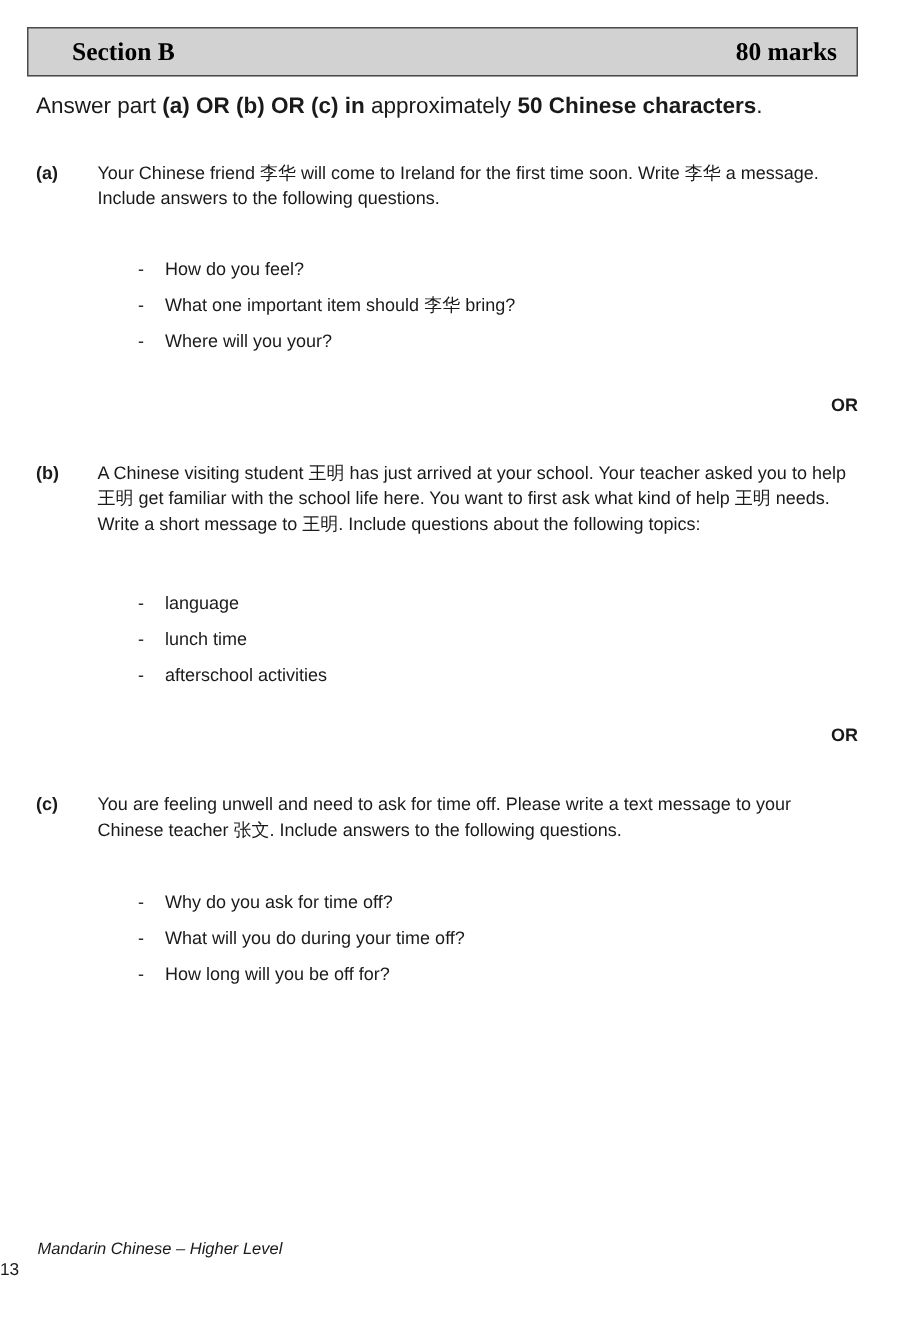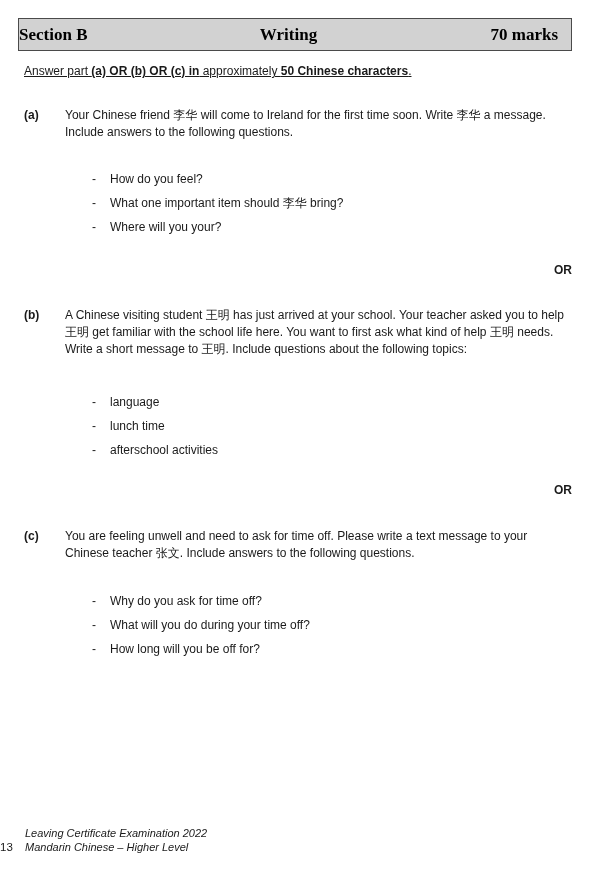--- a/index.html
+++ b/index.html
@@ -26,7 +26,7 @@
     font-size: 17px;
     color: #000;
   }
-  .hb-left   { flex: 1; padding-left: 0; }
+  .hb-left   { flex: 1; padding-left: 29px; }
   .hb-center { flex: 1; text-align: center; }
   .hb-right  { flex: 1; text-align: right; padding-right: 13px; }
 

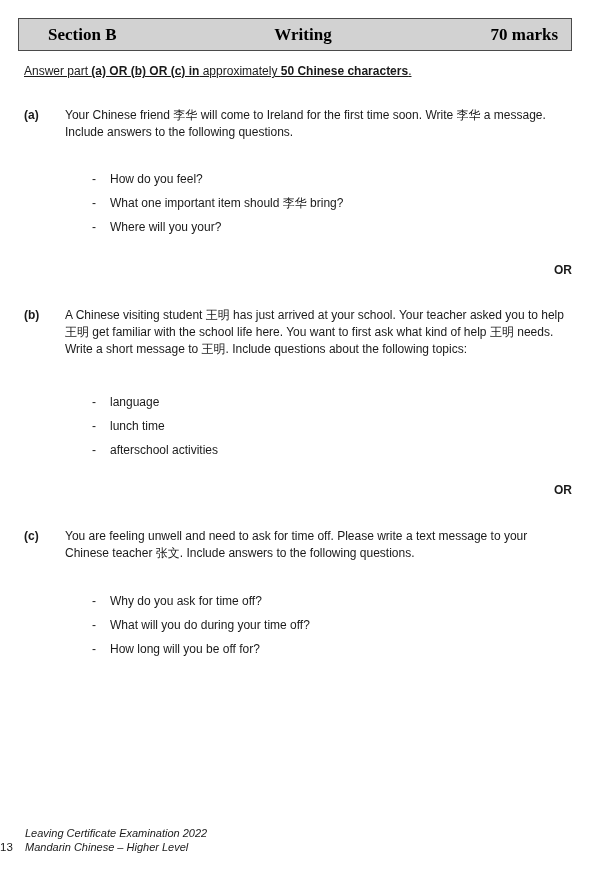--- a/index.html
+++ b/index.html
@@ -102,7 +102,6 @@
 
   <div class="header-box">
     <span class="hb-left">Section B</span>
-    <span class="hb-center">Writing</span>
     <span class="hb-right">70 marks</span>
   </div>
 

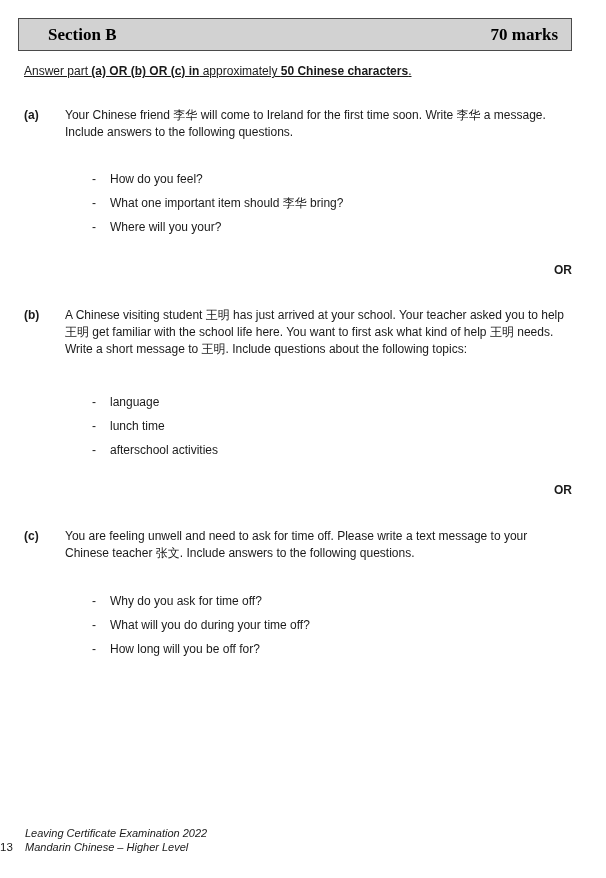--- a/index.html
+++ b/index.html
@@ -102,7 +102,7 @@
 
   <div class="header-box">
     <span class="hb-left">Section B</span>
-    <span class="hb-right">70 marks</span>
+    <span class="hb-right">80 marks</span>
   </div>
 
 

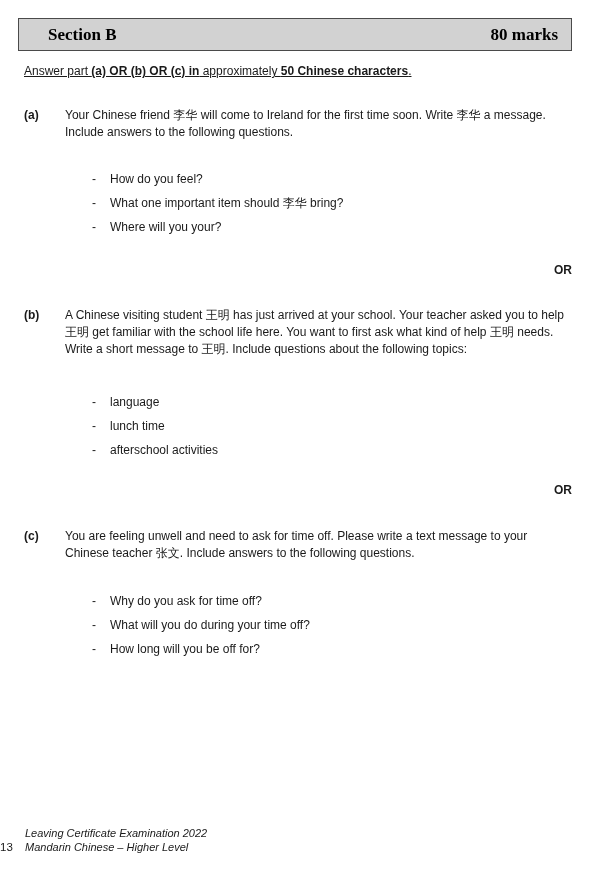--- a/index.html
+++ b/index.html
@@ -38,9 +38,8 @@
   }
   .instruction {
     margin: 13px 30px 0 24px;
-    font-size: 12px;
+    font-size: 15px;
     line-height: 14px;
-    text-decoration: underline;
   }
   .instruction b { font-weight: bold; }
 

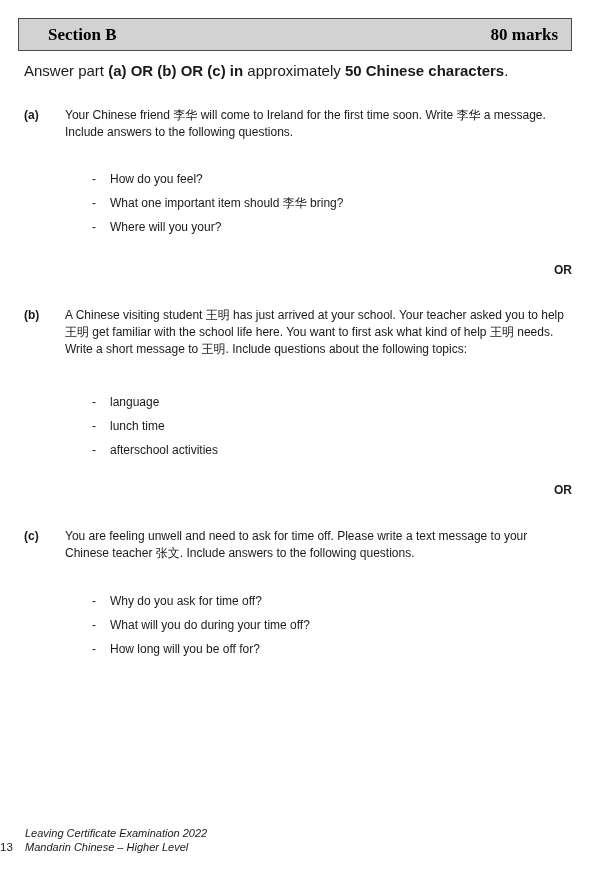--- a/index.html
+++ b/index.html
@@ -169,7 +169,6 @@
   </div>
 
   <div class="footer">
-    <div>Leaving Certificate Examination 2022</div>
     <div>Mandarin Chinese – Higher Level</div>
   </div>
   <div class="page-number">13</div>

